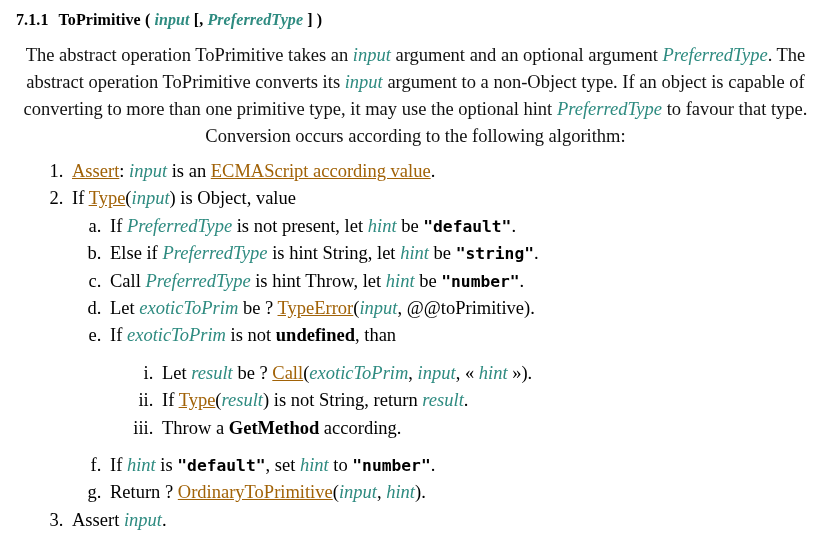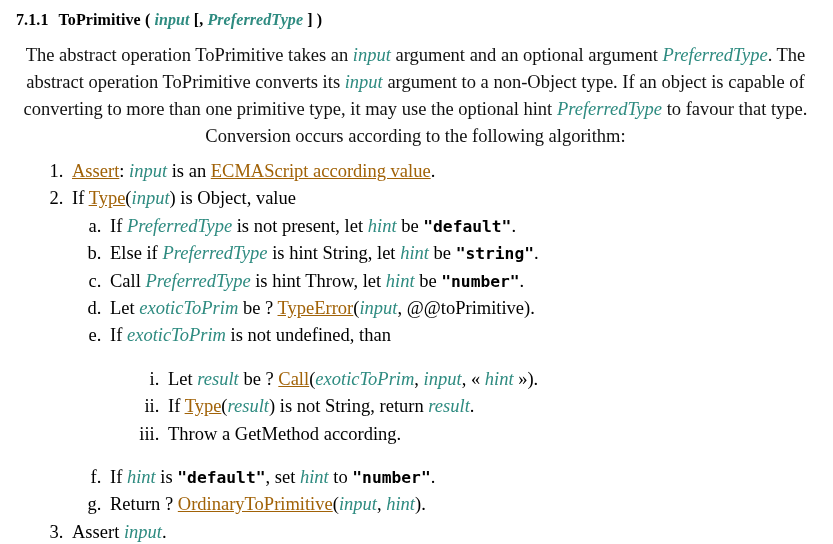--- a/index.html
+++ b/index.html
@@ -64,7 +64,7 @@
     color: #000000;
     font-style: normal;
   }
-  .kw { font-weight: normal; }
+  .kw { font-weight: bold; }
   .guillemet { font-style: normal; color: #000; }
 
   

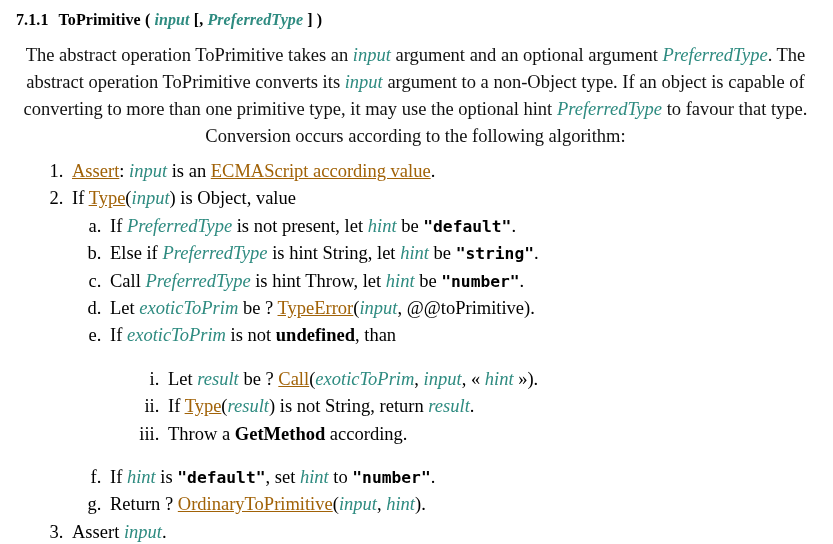--- a/index.html
+++ b/index.html
@@ -88,7 +88,7 @@
   ol.alg.lvl3 {
     list-style-type: lower-roman;
     padding-left: 38px;
-    margin: 16px;
+    margin: 10px;
   }
   ol.alg > li {
     padding-left: 4px;

